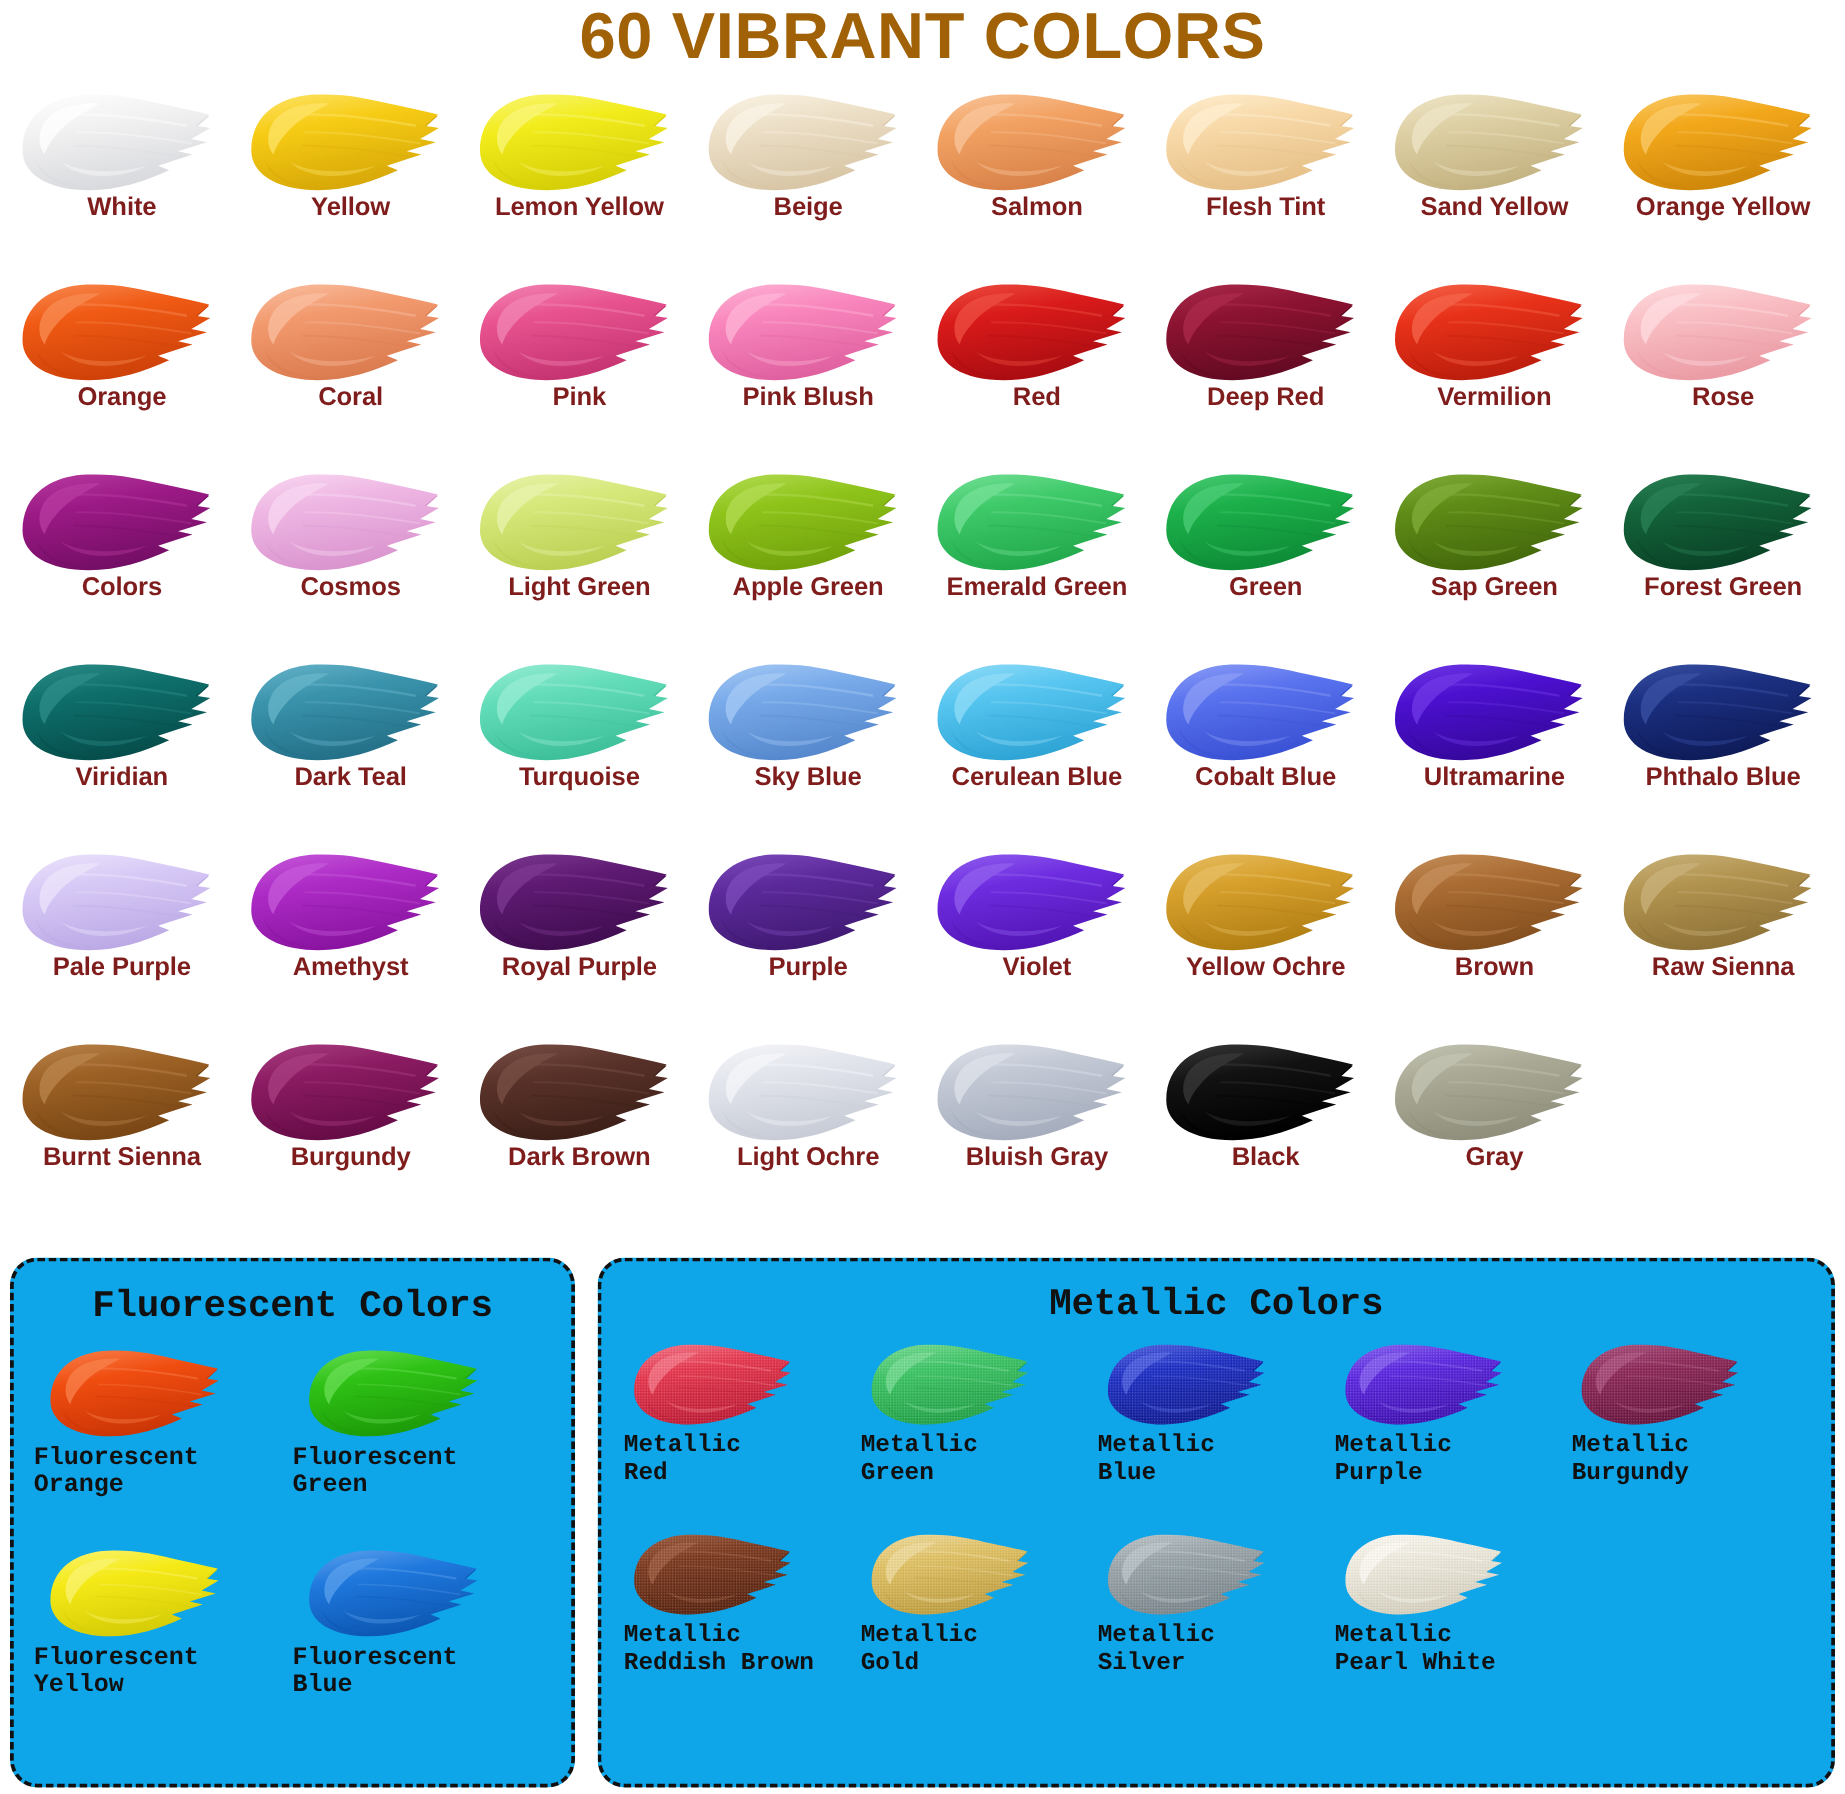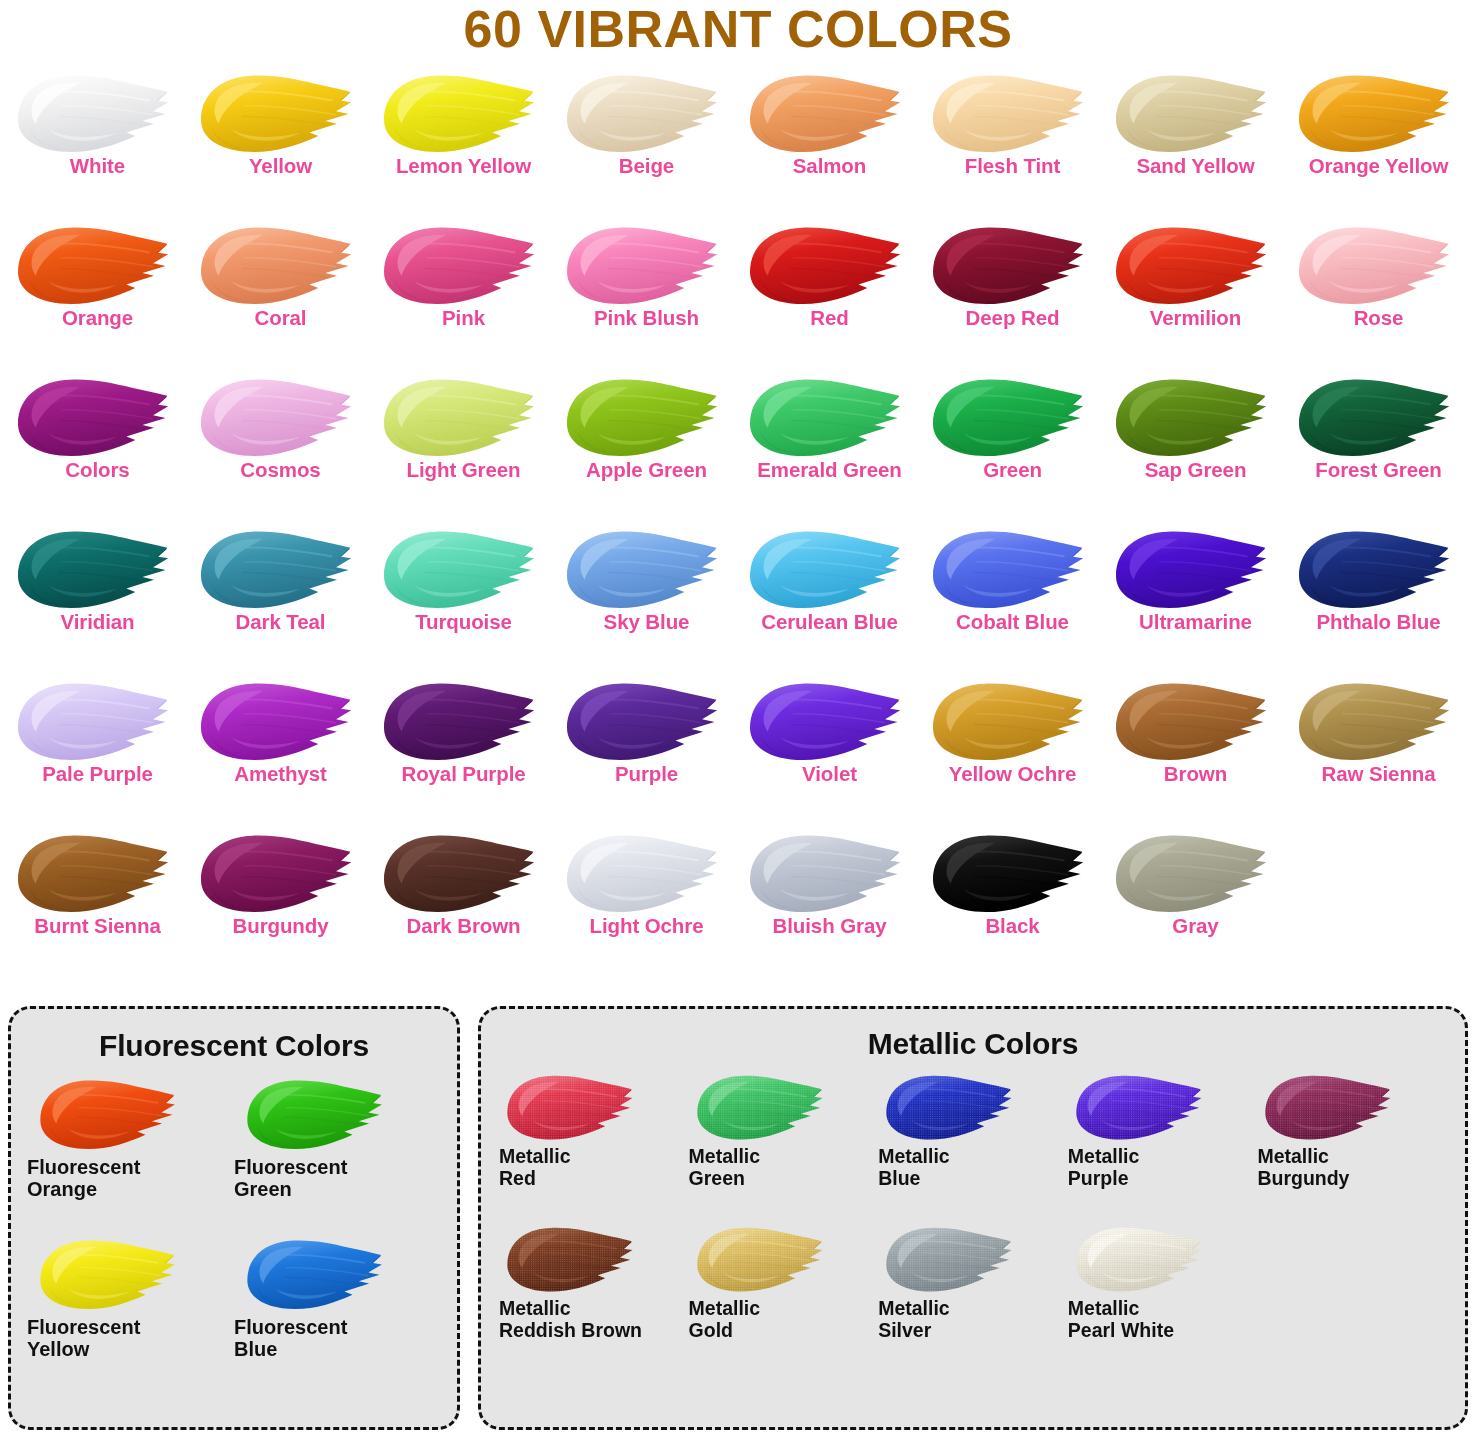--- a/index.html
+++ b/index.html
@@ -56,7 +56,7 @@
   .cell-label {
     font-size: 20.5px;
     font-weight: 700;
-    color: #ec4899;
+    color: #7f1d1d;
     text-align: left;
     line-height: 1.12;
     margin-top: -6px;

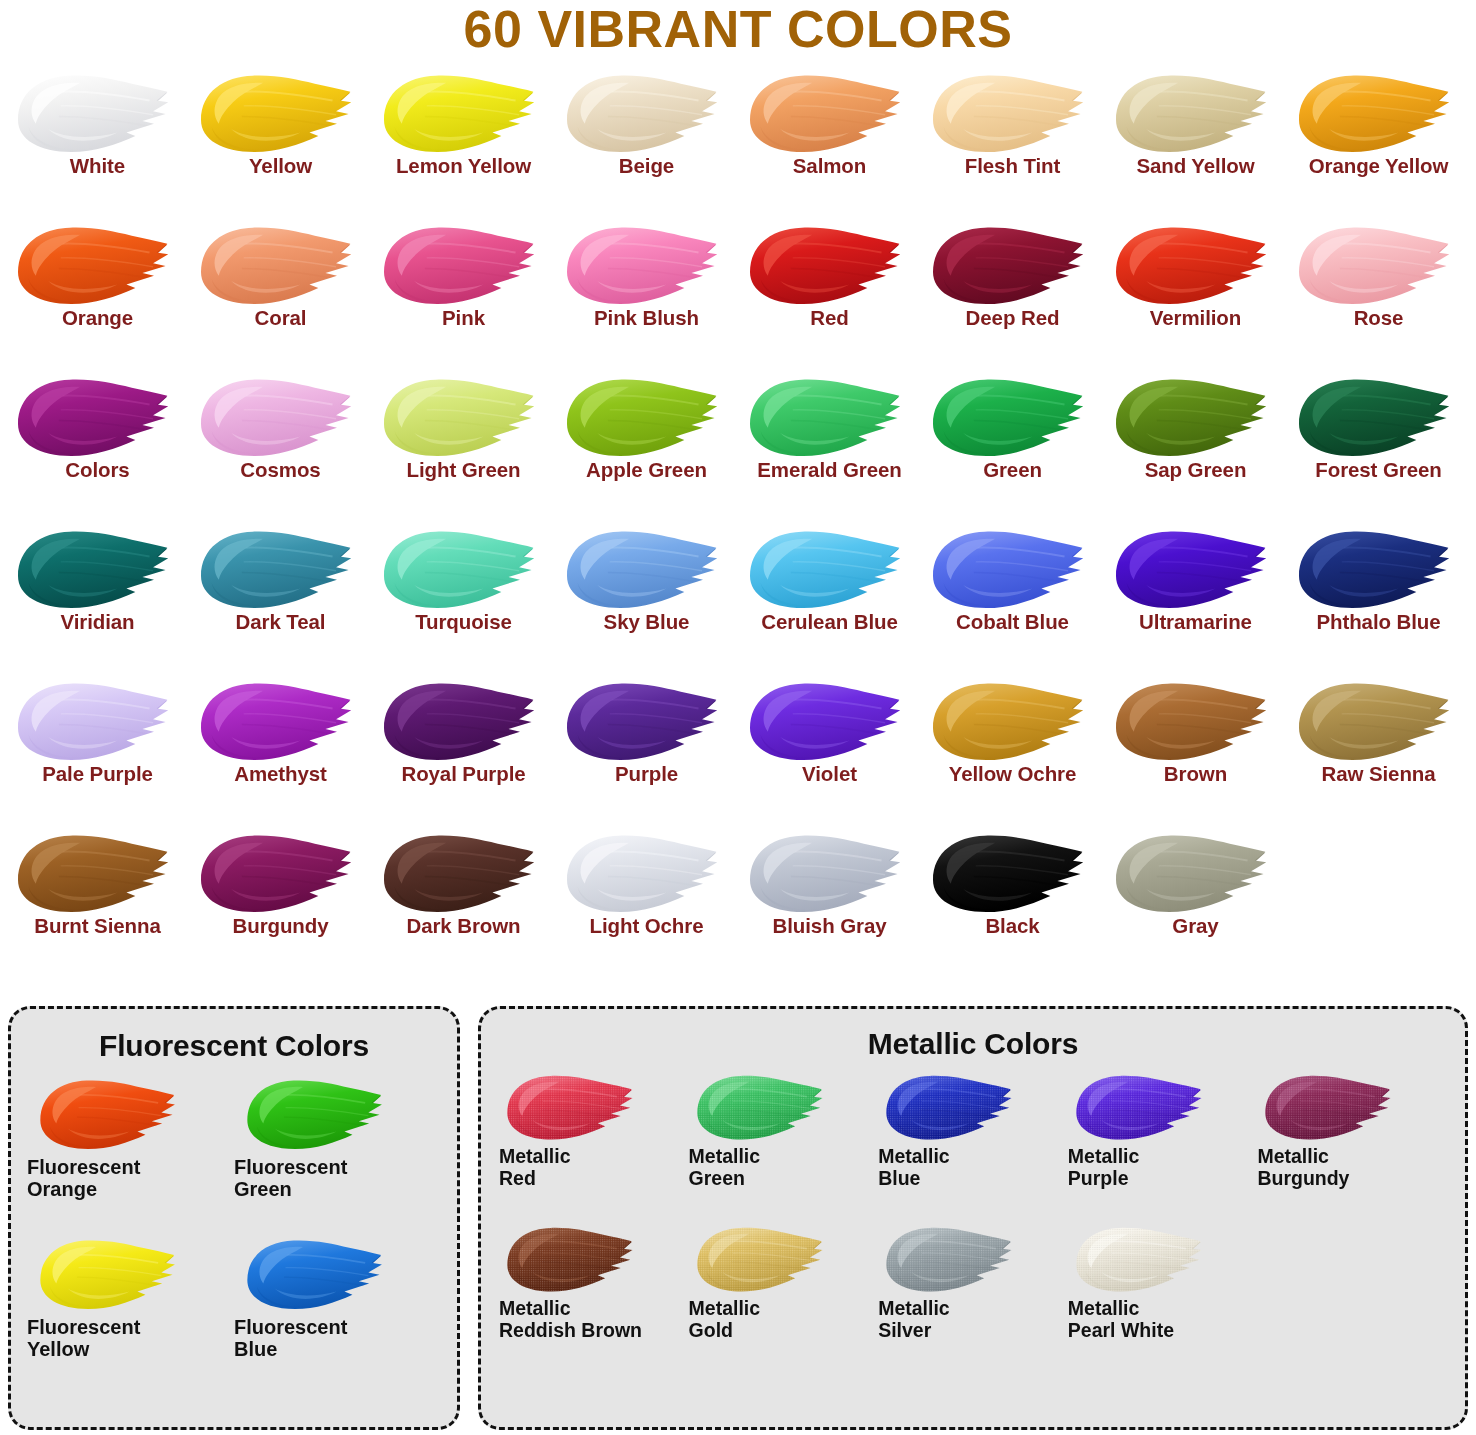--- a/index.html
+++ b/index.html
@@ -81,7 +81,8 @@
     border-radius: 22px;
     box-sizing: border-box;
     position: relative;
-    background: #e5e5e5;
+    background: #0ea5e9;
+    font-family: Liberation Mono, monospace;
   }
   .box-fluor { width: 452px; flex: 0 0 452px; }
   .box-metal { flex: 1 1 auto; }

